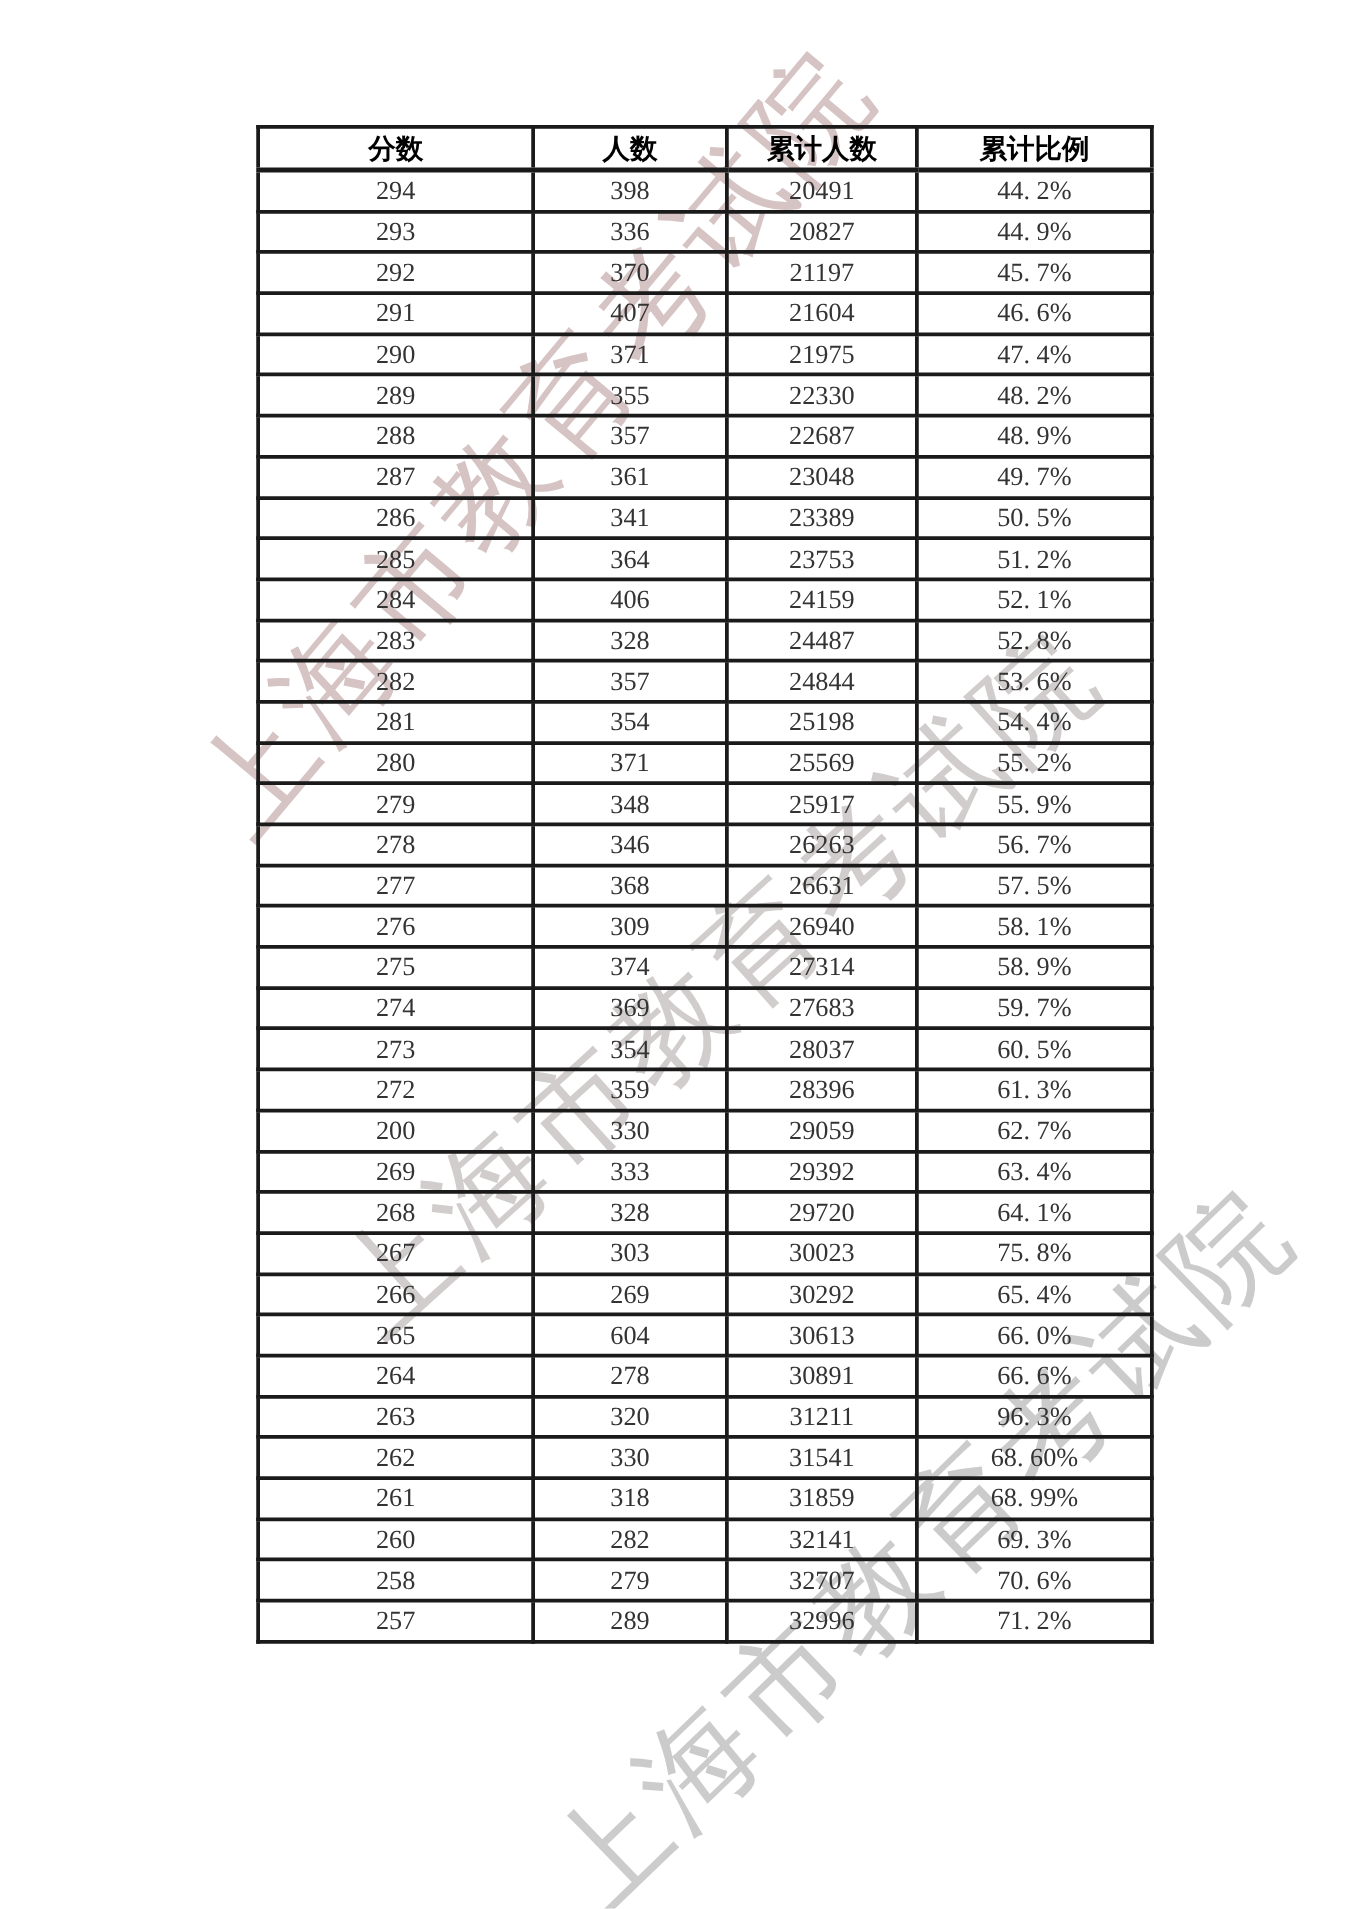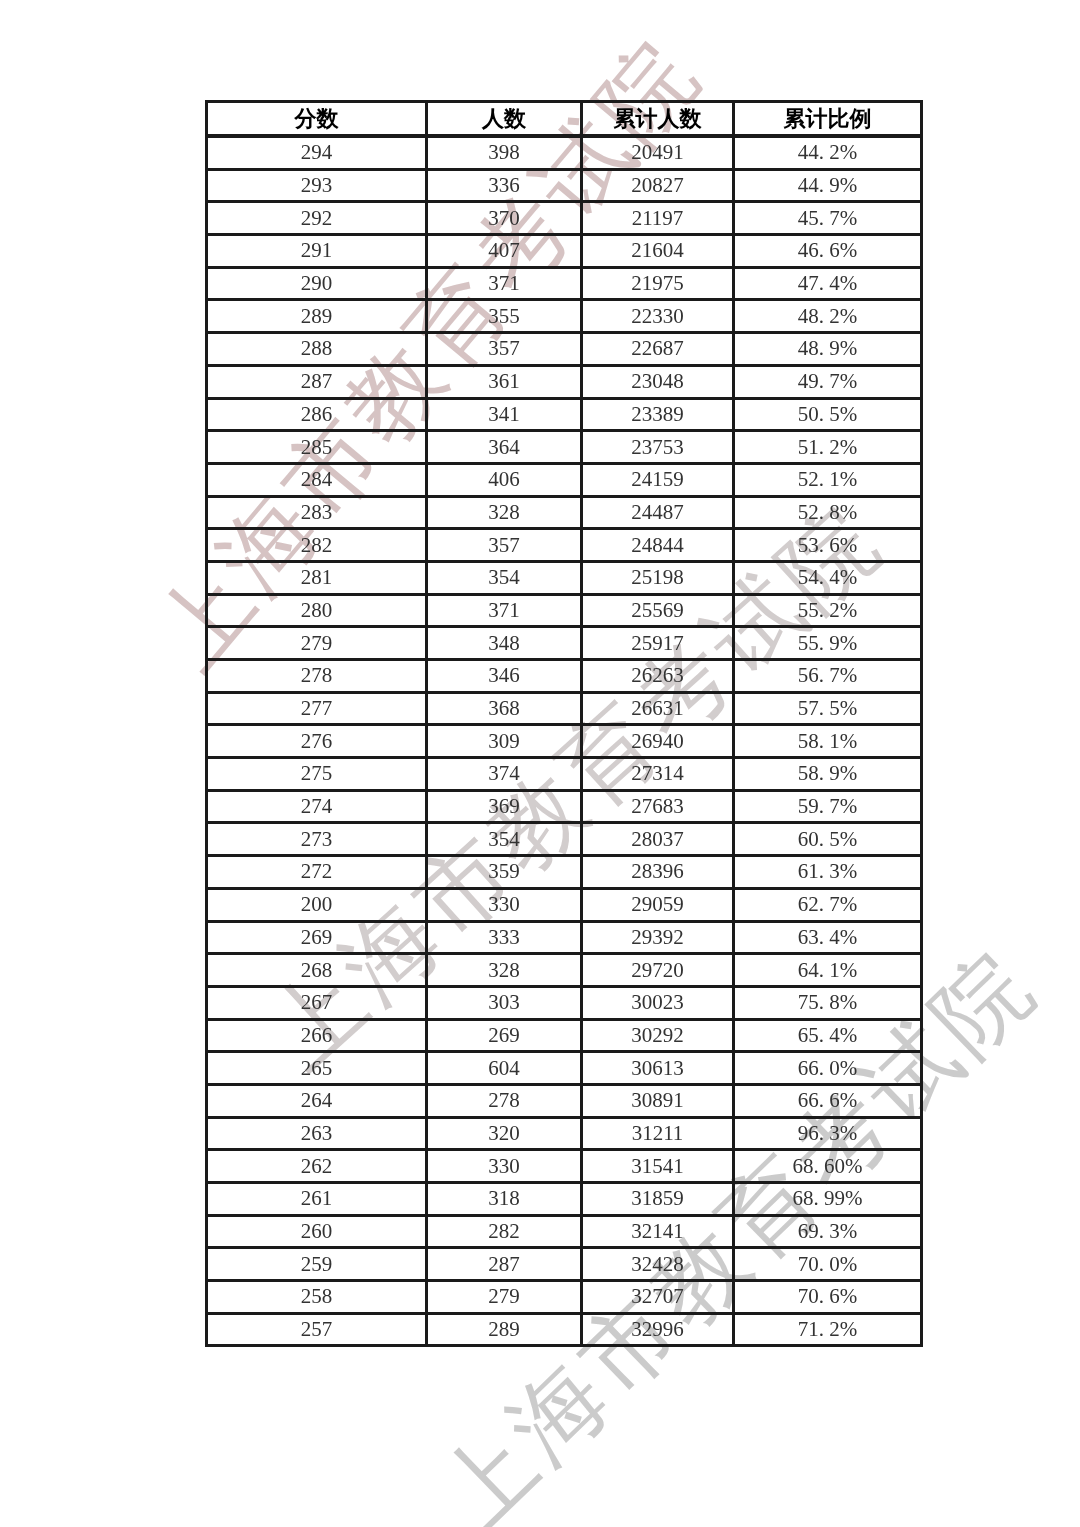--- a/index.html
+++ b/index.html
@@ -306,12 +306,6 @@
           <td>69. 3%</td>
         </tr>
         <tr>
-          <td>259</td>
-          <td>287</td>
-          <td>32428</td>
-          <td>70. 0%</td>
-        </tr>
-        <tr>
           <td>258</td>
           <td>279</td>
           <td>32707</td>

